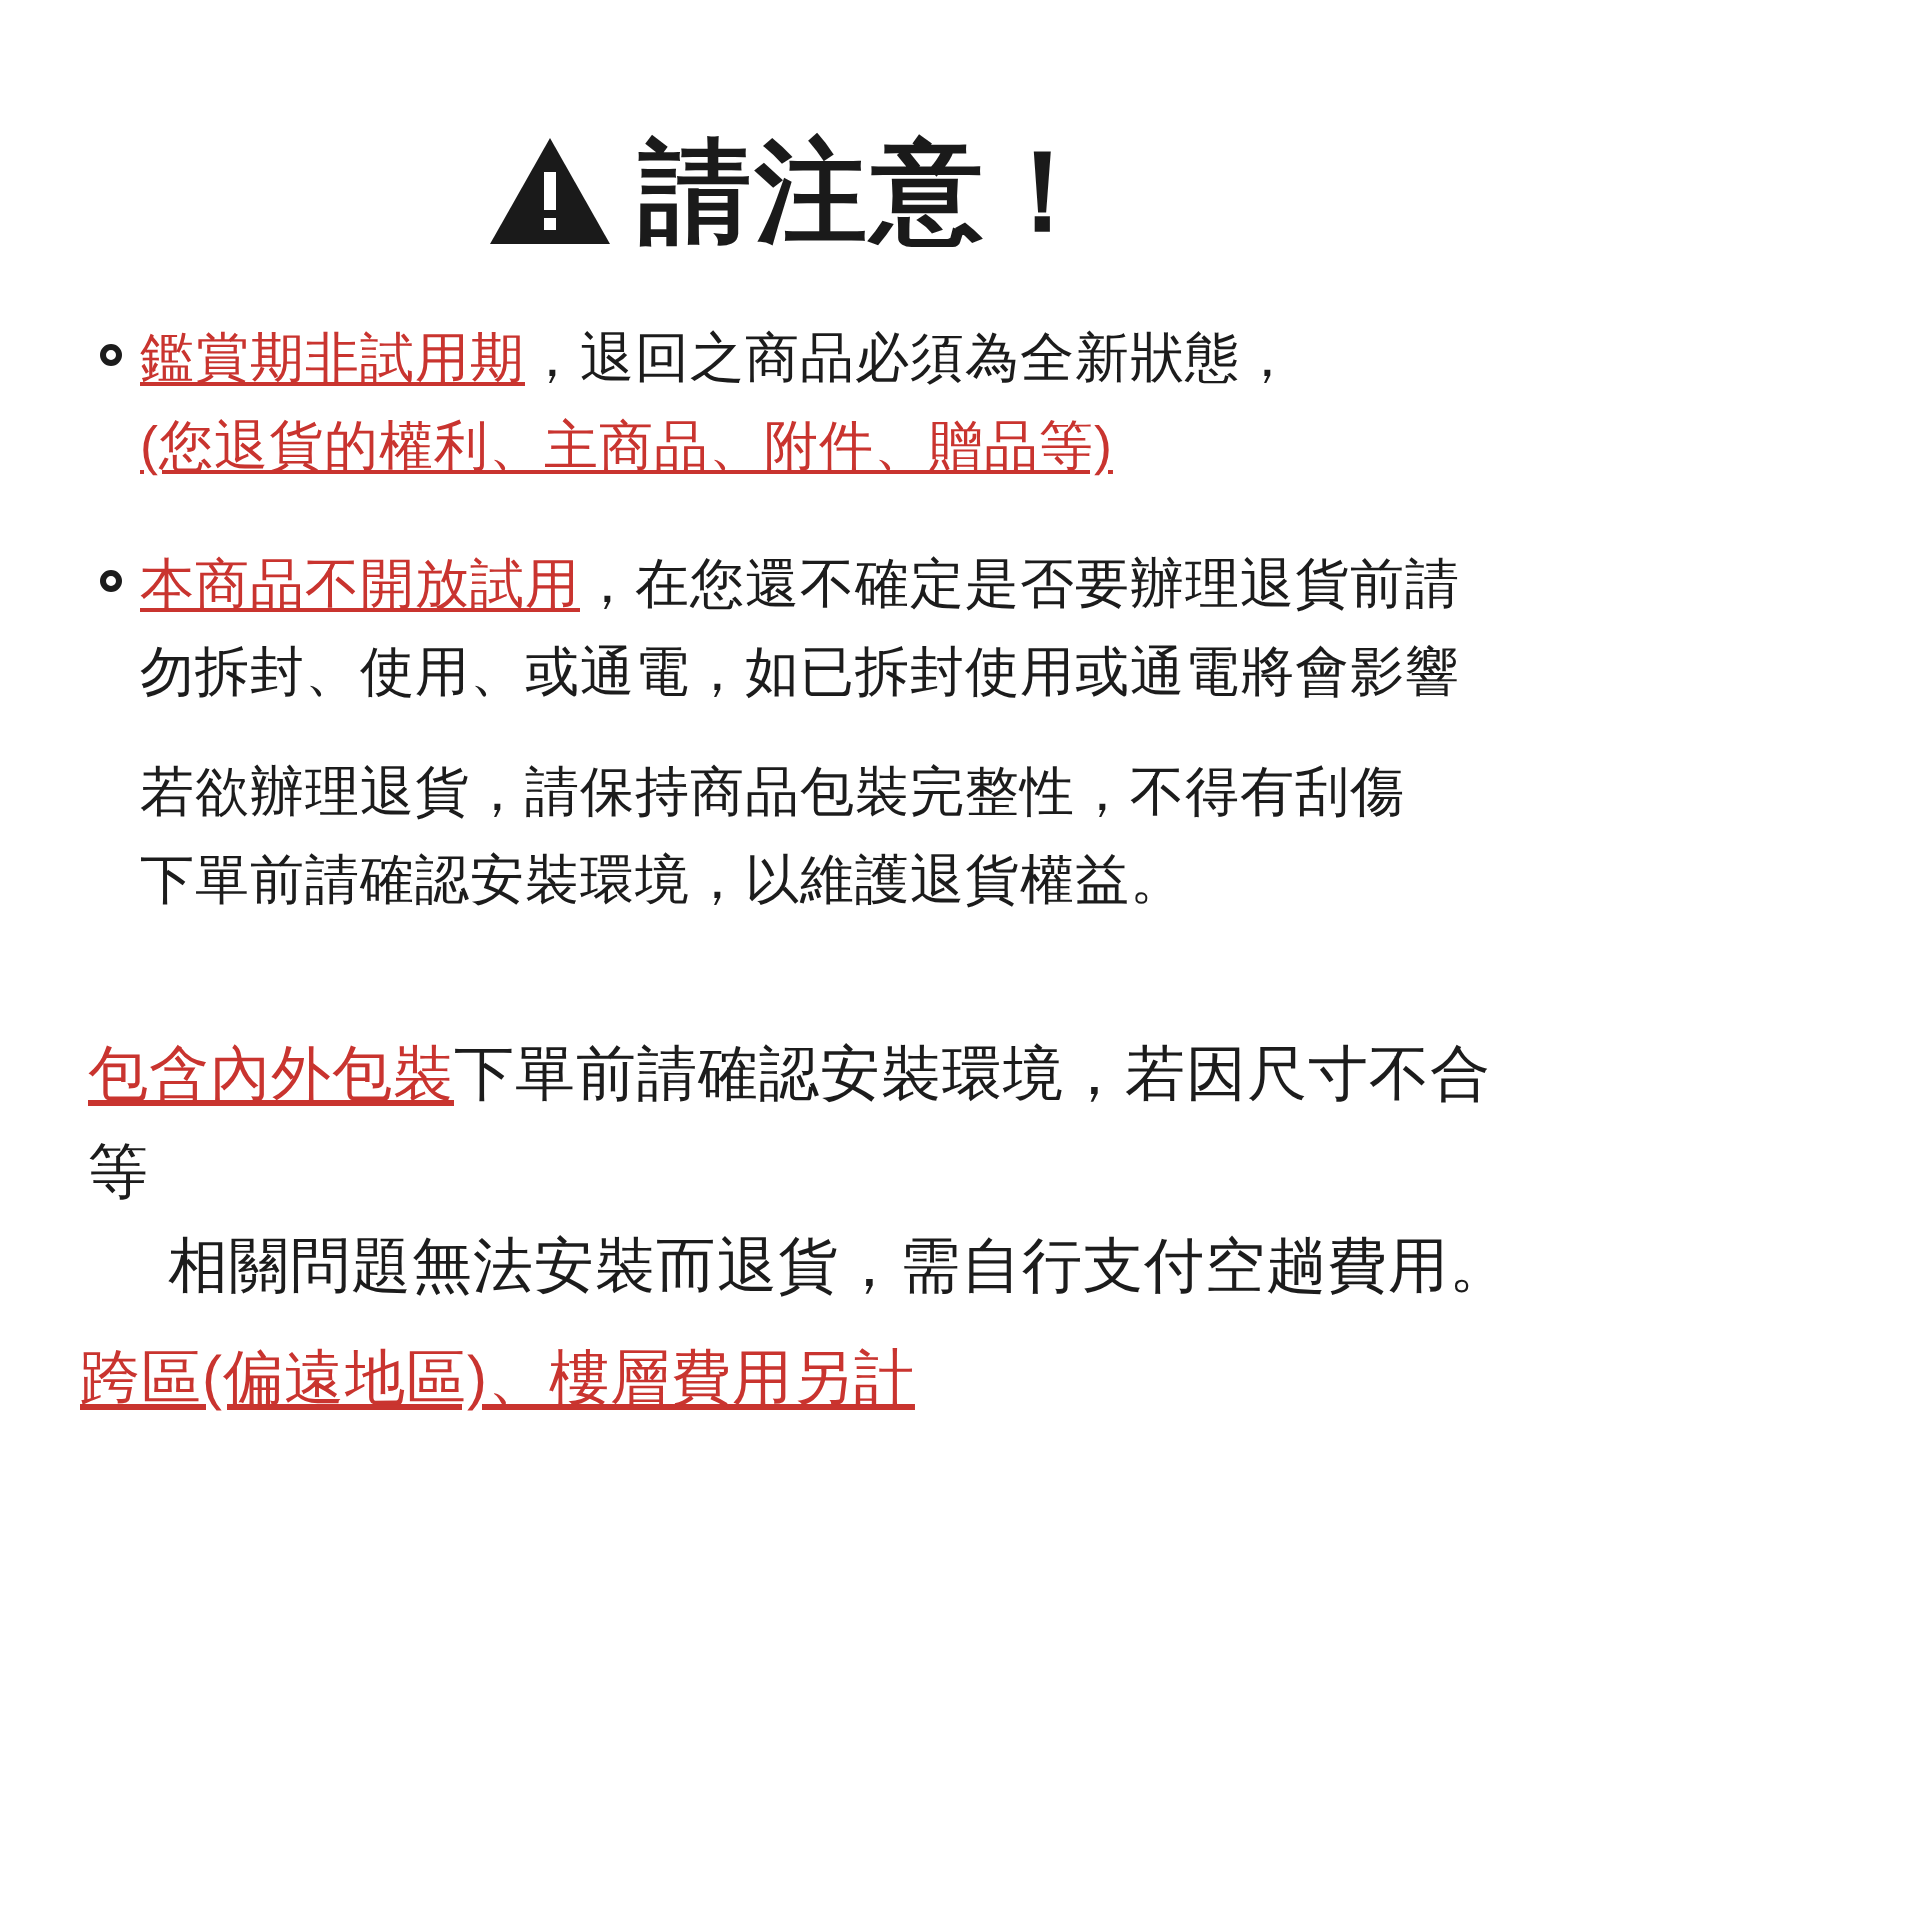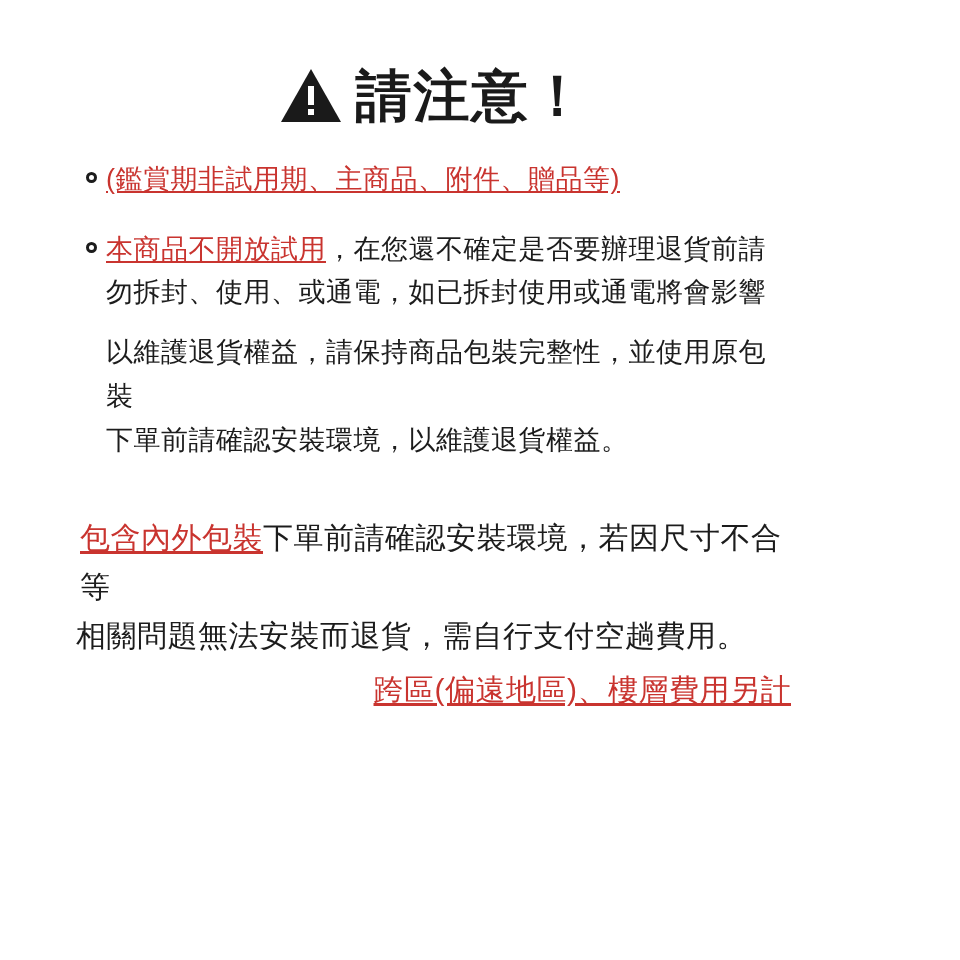--- a/index.html
+++ b/index.html
@@ -20,7 +20,6 @@
     box-sizing: border-box;
     padding: 50px 40px 30px 40px;
     position: relative;
-    margin-left: 36px;
   }
 
   

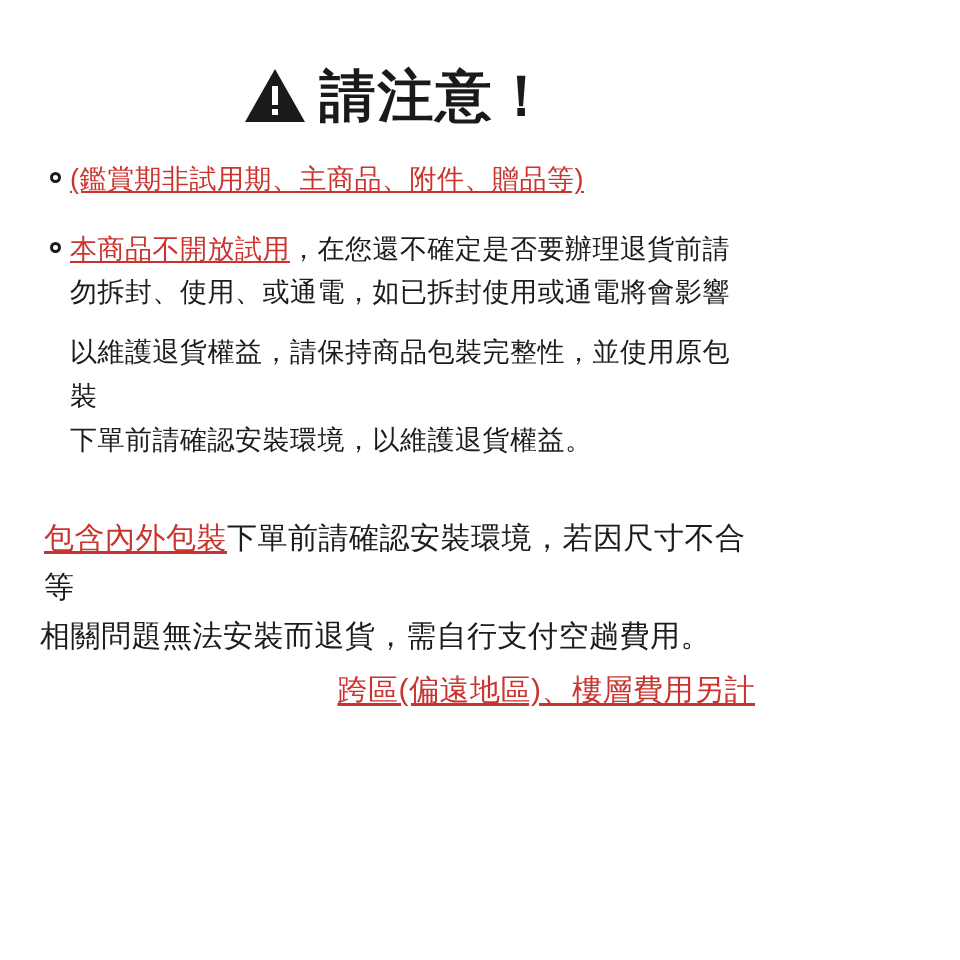--- a/index.html
+++ b/index.html
@@ -130,6 +130,9 @@
         </span>
       <div class="bullet-body">
         <p>
+          <span class="hl">鑑賞期非試用期</span><span>，退回之商品必須為全新狀態，</span>
+        </p>
+        <p>
           <span class="hl">(鑑賞期非試用期、主商品、附件、贈品等)</span>
         </p>
       </div>

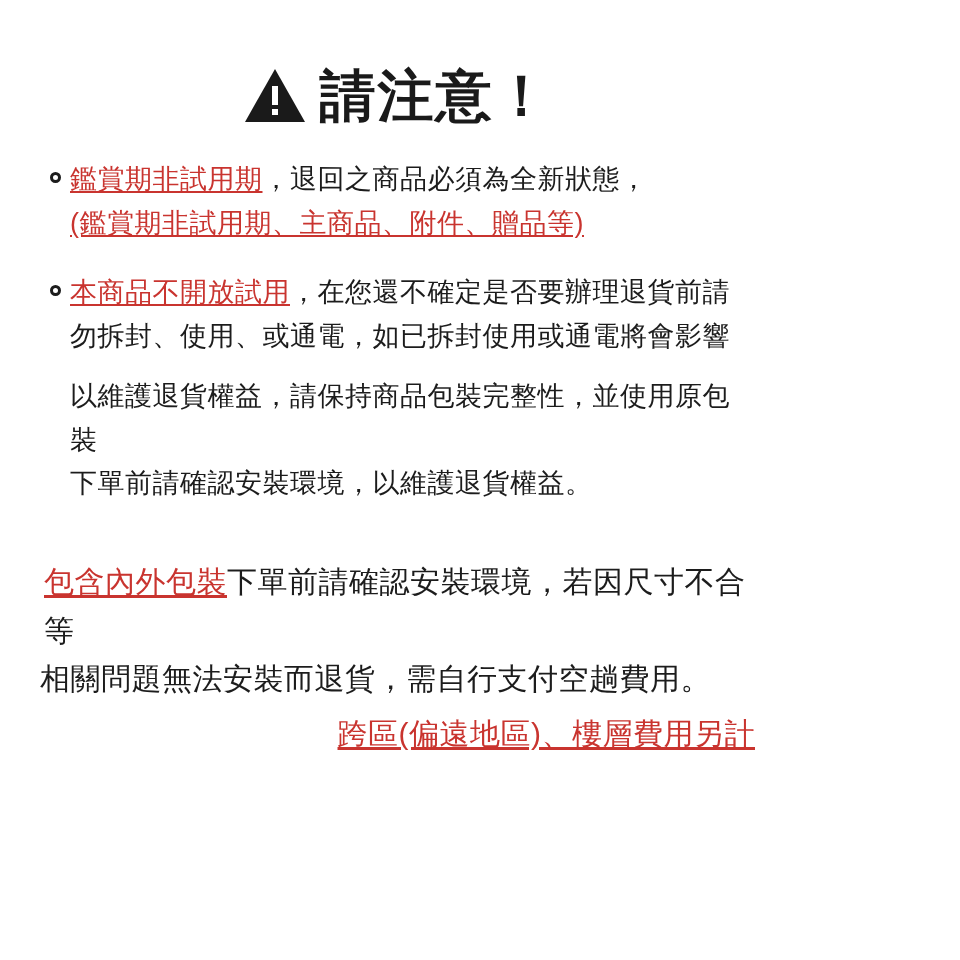--- a/index.html
+++ b/index.html
@@ -133,7 +133,7 @@
           <span class="hl">鑑賞期非試用期</span><span>，退回之商品必須為全新狀態，</span>
         </p>
         <p>
-          <span class="hl">(鑑賞期非試用期、主商品、附件、贈品等)</span>
+          <span class="hl">(您退貨的權利、主商品、附件、贈品等)</span>
         </p>
       </div>
     </li>

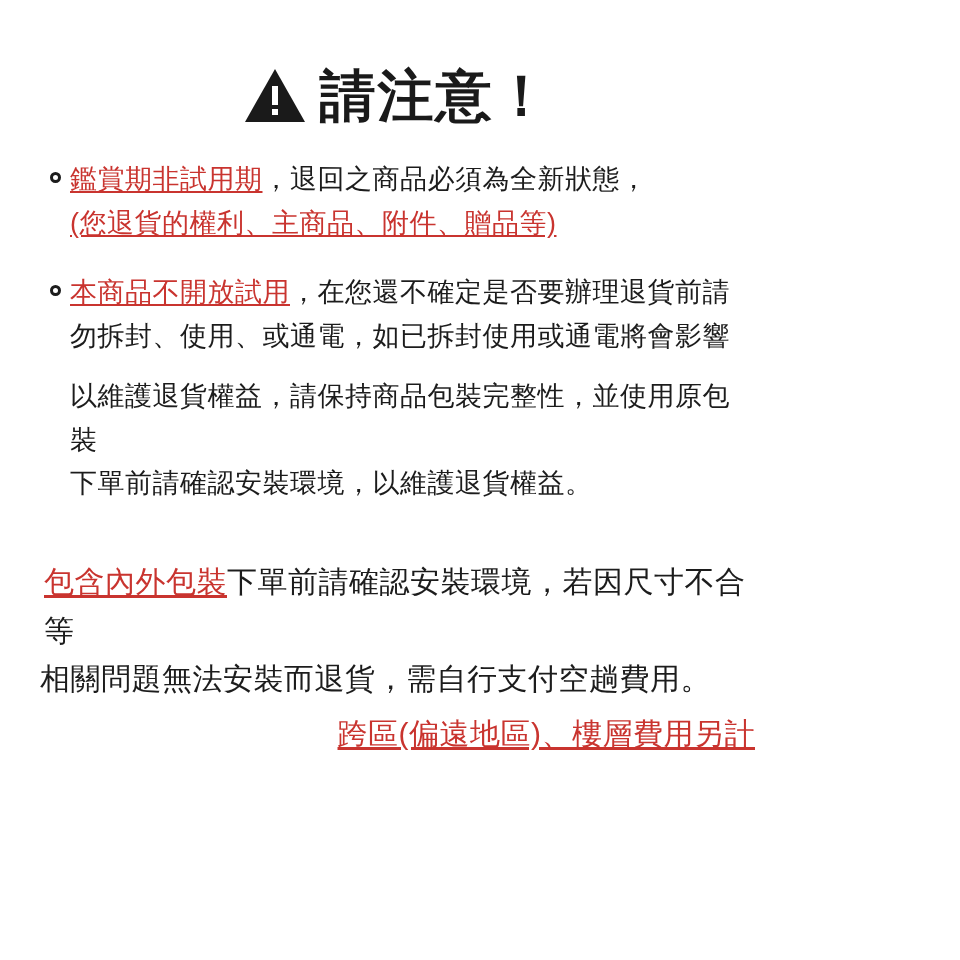--- a/index.html
+++ b/index.html
@@ -147,7 +147,7 @@
           <span class="hl">本商品不開放試用</span><span>，在您還不確定是否要辦理退貨前請</span>
         </p>
         <p>勿拆封、使用、或通電，如已拆封使用或通電將會影響</p>
-        <p class="gap-line">以維護退貨權益，請保持商品包裝完整性，並使用原包裝</p>
+        <p class="gap-line">若欲辦理退貨，請保持商品包裝完整性，不得有刮傷</p>
         <p>下單前請確認安裝環境，以維護退貨權益。</p>
       </div>
     </li>

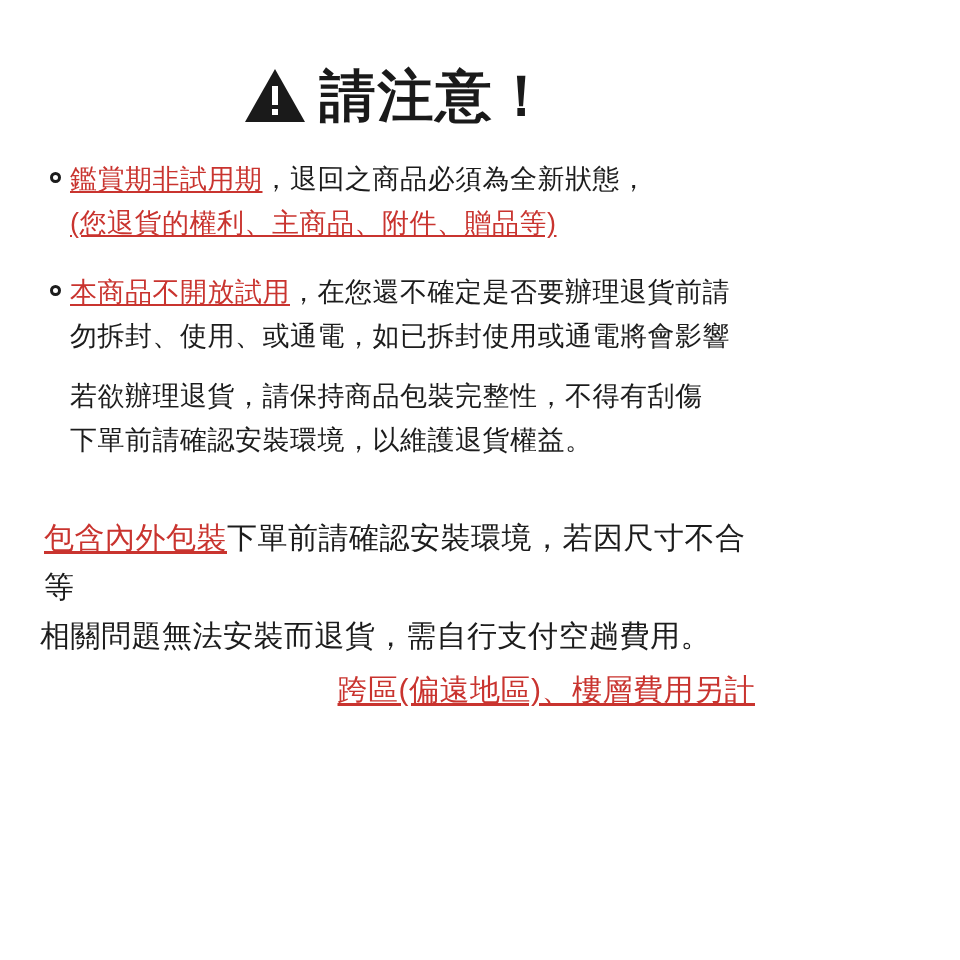--- a/index.html
+++ b/index.html
@@ -100,7 +100,7 @@
   }
   .bottom p { margin: 0; }
   .bottom .line1 { text-align: left; padding-left: 4px; }
-  .bottom .line2 { text-align: left; }
+  .bottom .line2 { text-align: right; font-family: Liberation Mono, monospace; }
   .bottom .line3 {
     text-align: right;
     margin-top: 6px;

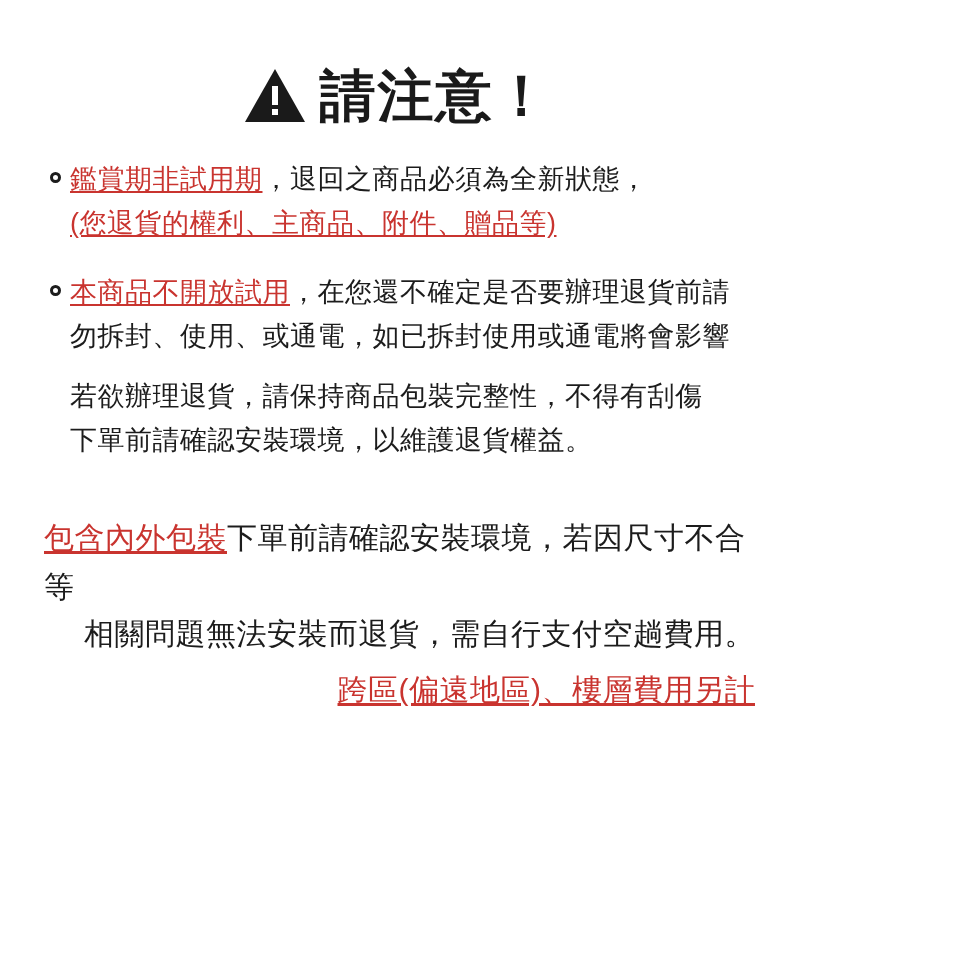--- a/index.html
+++ b/index.html
@@ -102,7 +102,7 @@
   .bottom .line1 { text-align: left; padding-left: 4px; }
   .bottom .line2 { text-align: right; font-family: Liberation Mono, monospace; }
   .bottom .line3 {
-    text-align: right;
+    text-align: left;
     margin-top: 6px;
   }
 </style>

